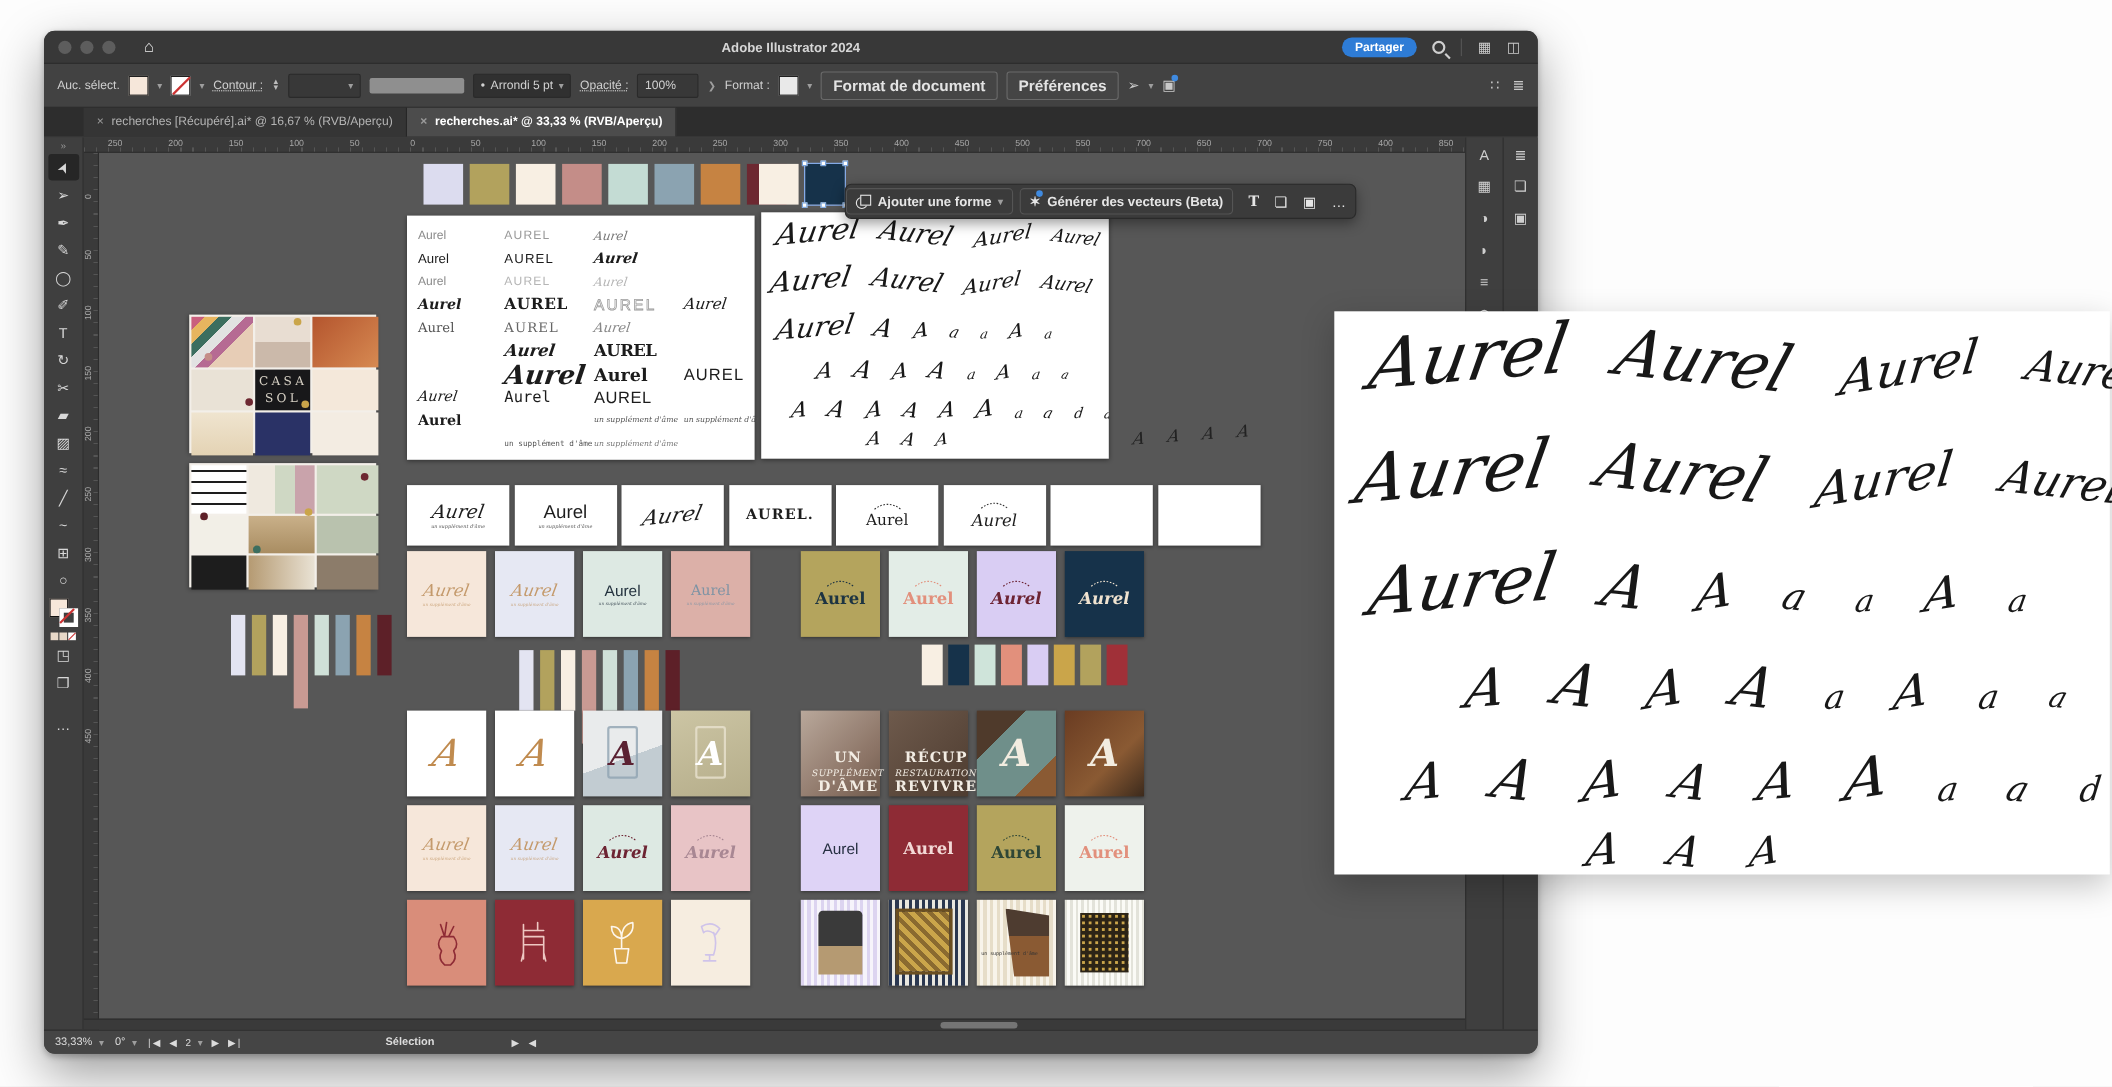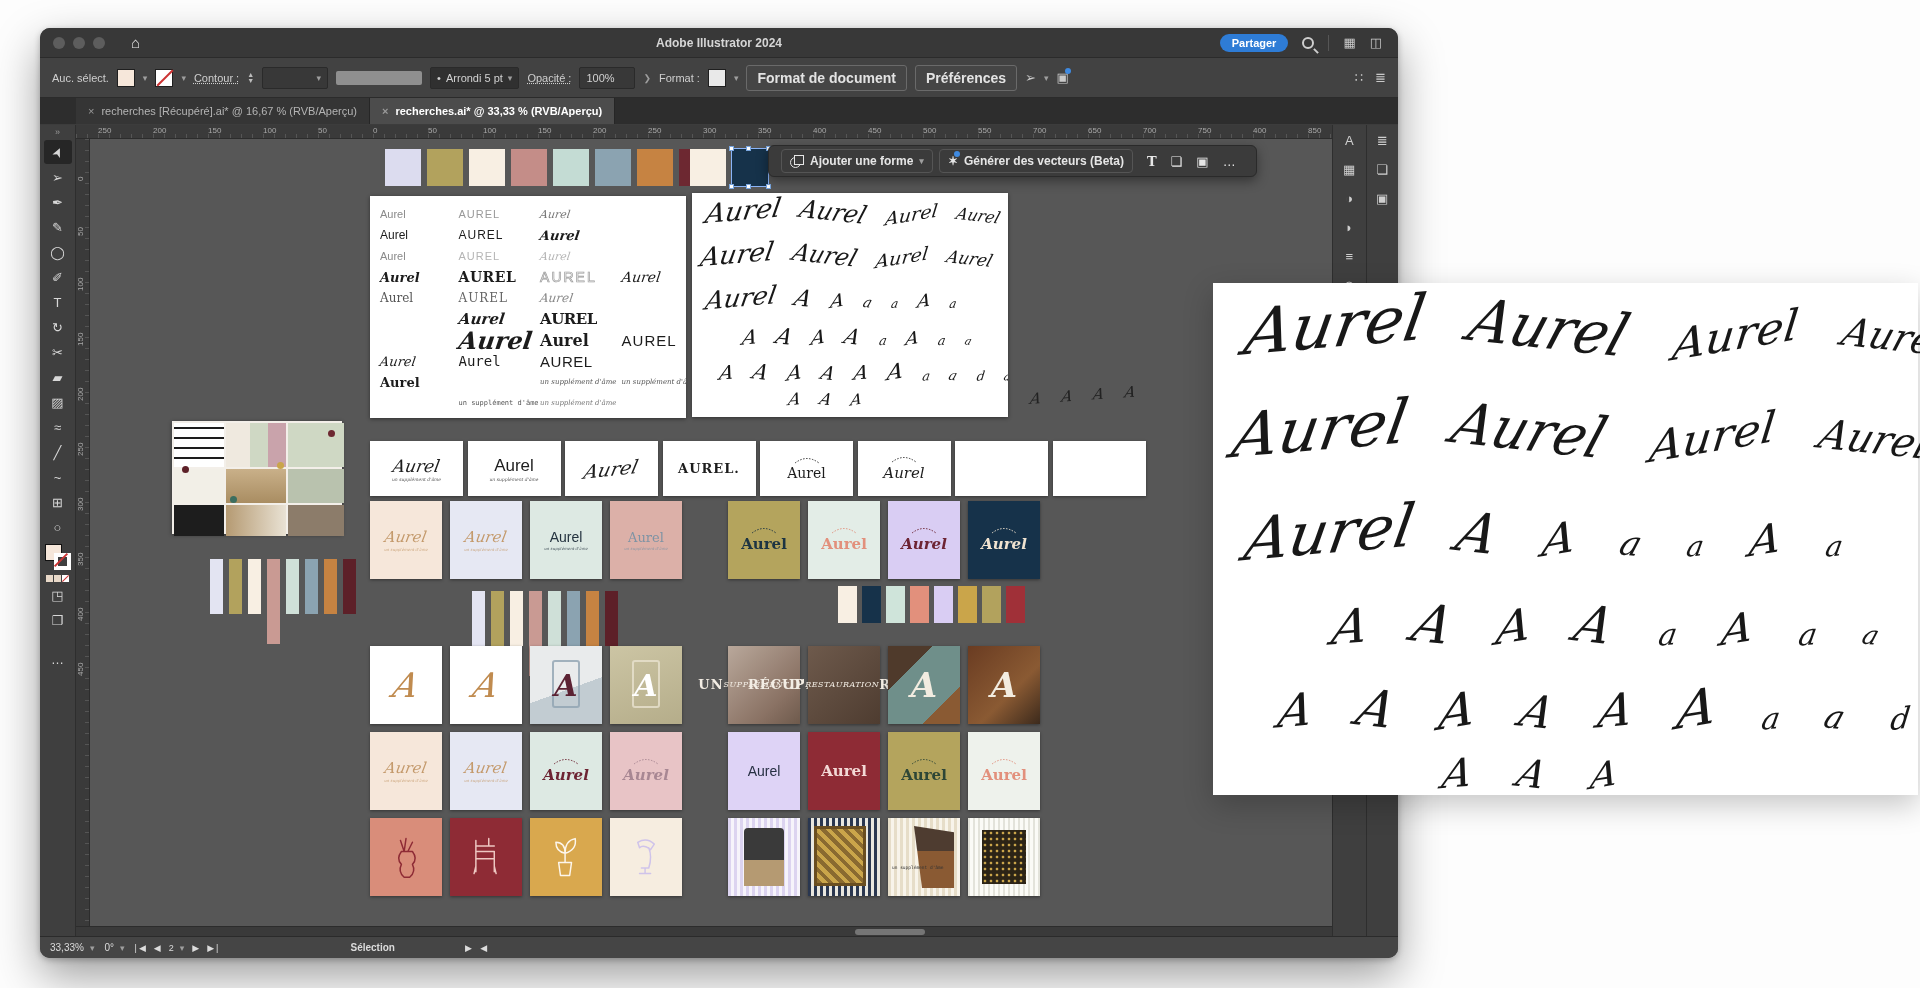--- a/index.html
+++ b/index.html
@@ -99,8 +99,8 @@
   .sel-handles i:nth-child(5){left:14px;top:-3px} .sel-handles i:nth-child(6){left:14px;bottom:-3px}
 
   
-  .ctx-bar { position:absolute; left:678px; top:6px; height:32px; background:#3b3b3b; border:1px solid #2a2a2a; border-radius:6px;
-    box-shadow:0 4px 12px rgba(0,0,0,.4); display:flex; align-items:center; gap:6px; padding:0 12px; z-index:8; color:#e6e6e6; font-size:12px; }
+  .ctx-bar { position:absolute; left:678px; top:28px; height:32px; background:#3b3b3b; border:1px solid #2a2a2a; border-radius:6px;
+    box-shadow:0 4px 12px rgba(0,0,0,.4); display:flex; align-items:center; gap:6px; padding:0 0; z-index:8; color:#e6e6e6; font-size:12px; }
   .ctx-btn { display:flex; align-items:center; gap:6px; padding:4px 8px; border:1px solid #555; border-radius:4px; font-weight:bold; }
   .ctx-plain { display:flex; align-items:center; gap:14px; padding:0 8px; font-size:13px; }
   .shape-ico { position:relative; width:14px; height:12px; }

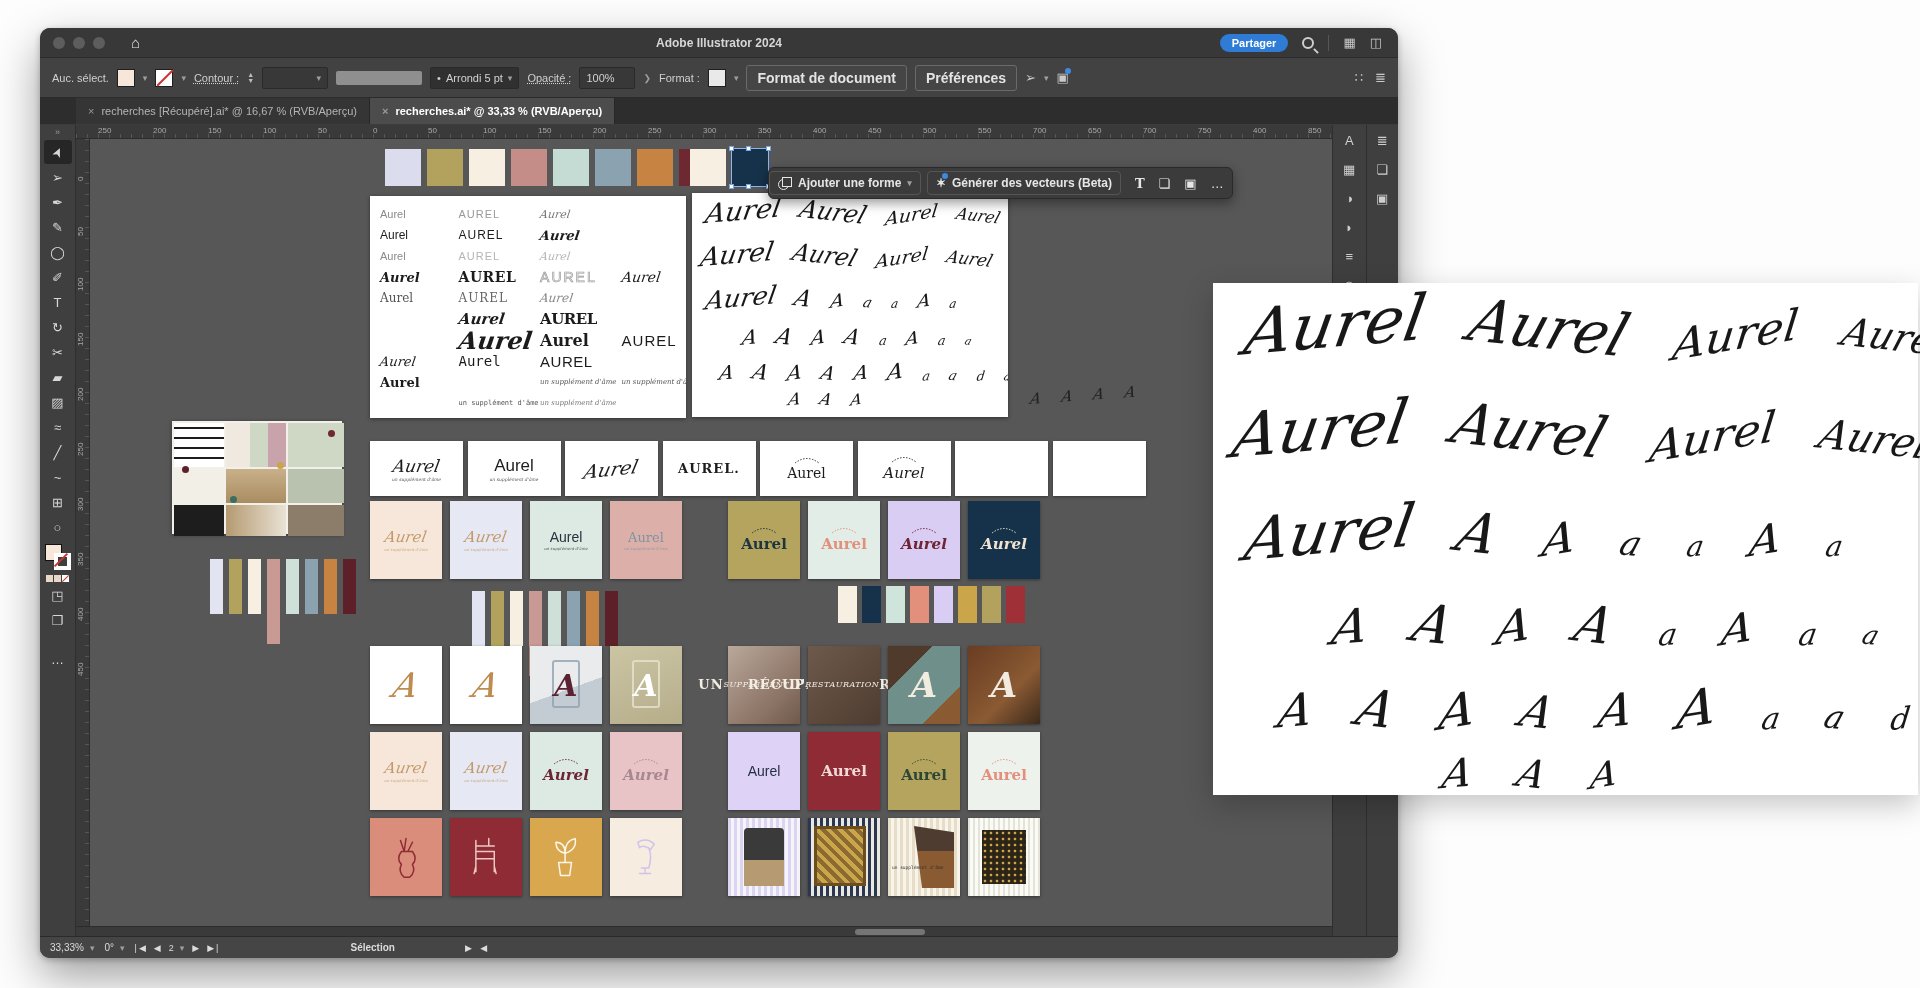--- a/index.html
+++ b/index.html
@@ -587,6 +587,24 @@
               </div>
             </div>
             <div class="hw-side-marks" style="left: 940px; top: 247px;">A A A A</div>
+            <div class="mood" style="left: 82px; top: 147px; width: 170px; height: 126px; grid-template-columns: 34% 30% 36%; grid-template-rows: 38% 30% 32%;">
+              <div style="background: linear-gradient(135deg, rgb(201, 95, 125) 0px, rgb(201, 95, 125) 12%, rgb(231, 181, 95) 12%, rgb(231, 181, 95) 24%, rgb(60, 110, 95) 24%, rgb(60, 110, 95) 36%, rgb(226, 226, 226) 36%, rgb(226, 226, 226) 48%, rgb(182, 106, 147) 48%, rgb(182, 106, 147) 60%, rgb(231, 205, 182) 60%, rgb(231, 205, 182) 100%);"></div>
+              <div style="background: linear-gradient(rgb(232, 221, 210) 0px, rgb(232, 221, 210) 50%, rgb(203, 185, 170) 50%, rgb(203, 185, 170) 100%);"></div>
+              <div style="background: linear-gradient(135deg, rgb(180, 85, 46), rgb(215, 138, 82));"></div>
+              <div style="background: rgb(233, 226, 214);"></div>
+              <div class="casa" style="background: rgb(24, 24, 26);">
+                <span>CASA</span>
+                <span>SOL</span>
+              </div>
+              <div style="background: rgb(244, 232, 218);"></div>
+              <div style="background: linear-gradient(rgb(239, 228, 207), rgb(228, 211, 180));"></div>
+              <div style="background: rgb(42, 50, 102);"></div>
+              <div style="background: rgb(243, 236, 226);"></div>
+              <i class="pin" style="background: rgb(196, 141, 136); left: 8%; top: 28%;"></i>
+              <i class="pin" style="background: rgb(202, 165, 74); left: 56%; top: 2%;"></i>
+              <i class="pin" style="background: rgb(109, 40, 49); left: 30%; top: 60%;"></i>
+              <i class="pin" style="background: rgb(202, 165, 74); left: 60%; top: 62%;"></i>
+            </div>
             <div class="mood" style="left: 82px; top: 282px; width: 170px; height: 113px; grid-template-columns: 30% 36% 34%; grid-template-rows: 40% 32% 28%;">
               <div style="background: repeating-linear-gradient(0deg, rgb(255, 255, 255) 0px, rgb(255, 255, 255) 8px, rgb(29, 29, 29) 8px, rgb(29, 29, 29) 10px);"></div>
               <div style="background: linear-gradient(90deg, rgb(239, 233, 223) 0px, rgb(239, 233, 223) 40%, rgb(207, 216, 196) 40%, rgb(207, 216, 196) 70%, rgb(201, 163, 171) 70%, rgb(201, 163, 171) 100%);"></div>

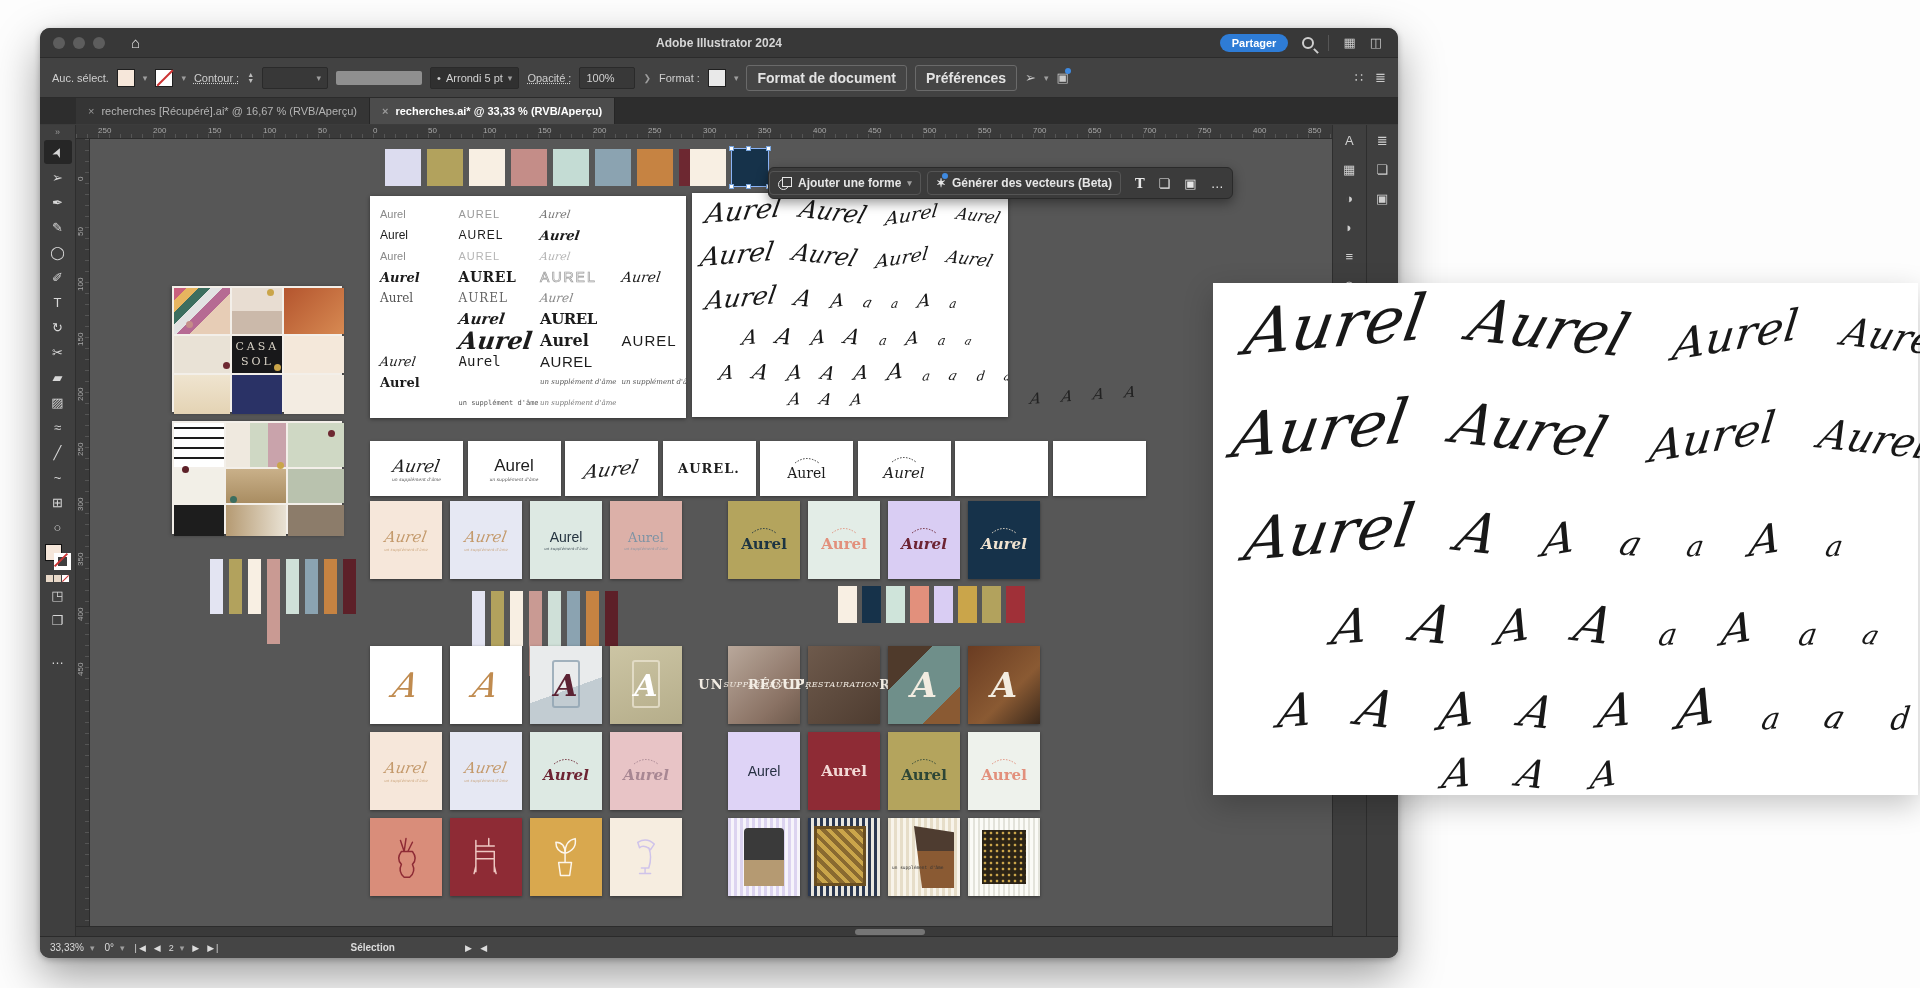--- a/index.html
+++ b/index.html
@@ -182,7 +182,7 @@
   .tile .t-tag { font-family:"DejaVu Serif",serif; font-style:italic; font-size:4px; opacity:.8; margin-top:1px; }
   .tile .t-mono-letter { font-family:"DejaVu Serif",serif; font-style:italic; font-size:34px; transform:skewX(-14deg); }
   .tile .photo-a-letter { position:absolute; font-family:"DejaVu Serif",serif; font-style:italic; font-weight:bold; font-size:30px; }
-  .tile .ph-lines { position:absolute; inset:0; display:flex; flex-direction:row; align-items:center; justify-content:center;
+  .tile .ph-lines { position:absolute; inset:0; display:flex; flex-direction:column; align-items:center; justify-content:flex-end;
     color:#f3ede4; font-family:"DejaVu Serif",serif; text-align:center; line-height:1.25;padding-left:14px; }
   .tile .ph-lines b { font-size:13px; letter-spacing:1px; font-weight:bold; }
   .tile .ph-lines i { font-size:8px; letter-spacing:.5px; }

